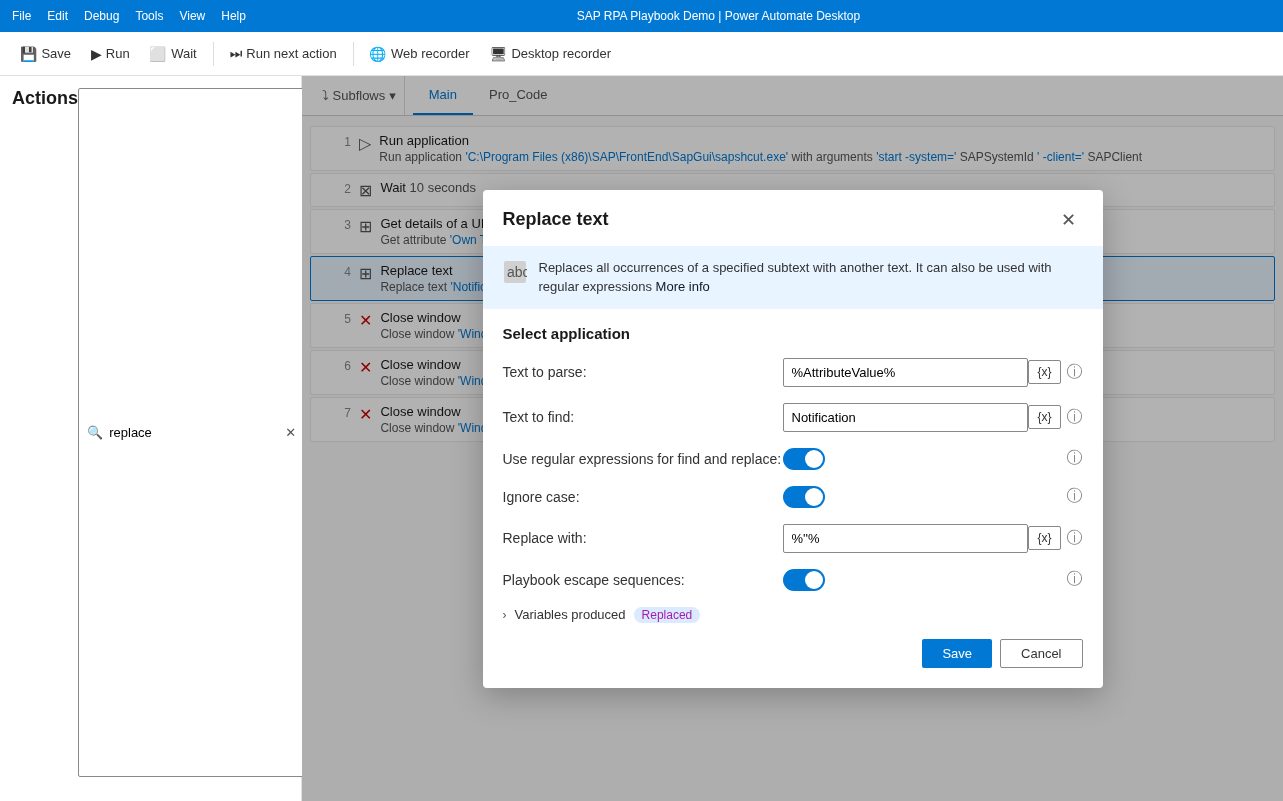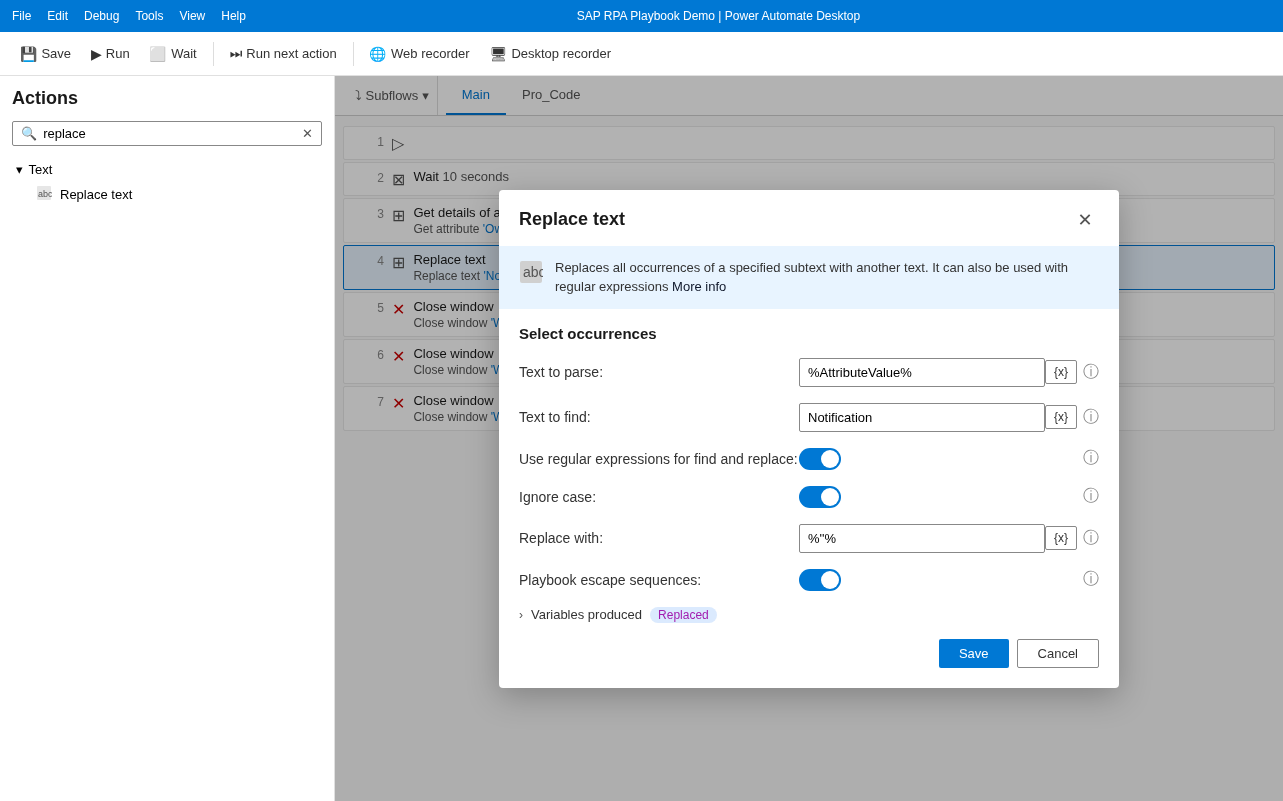--- a/index.html
+++ b/index.html
@@ -44,11 +44,11 @@
 
     
     .sidebar {
-      width: 335px;
+      width: 302px;
       background: white;
       border-right: 1px solid #e0e0e0;
       display: flex;
-      flex-direction: column;
+      flex-direction: row;
       padding: 12px;
     }
     .sidebar-title { font-size: 18px; font-weight: 600; color: #1a1a1a; margin-bottom: 12px; }

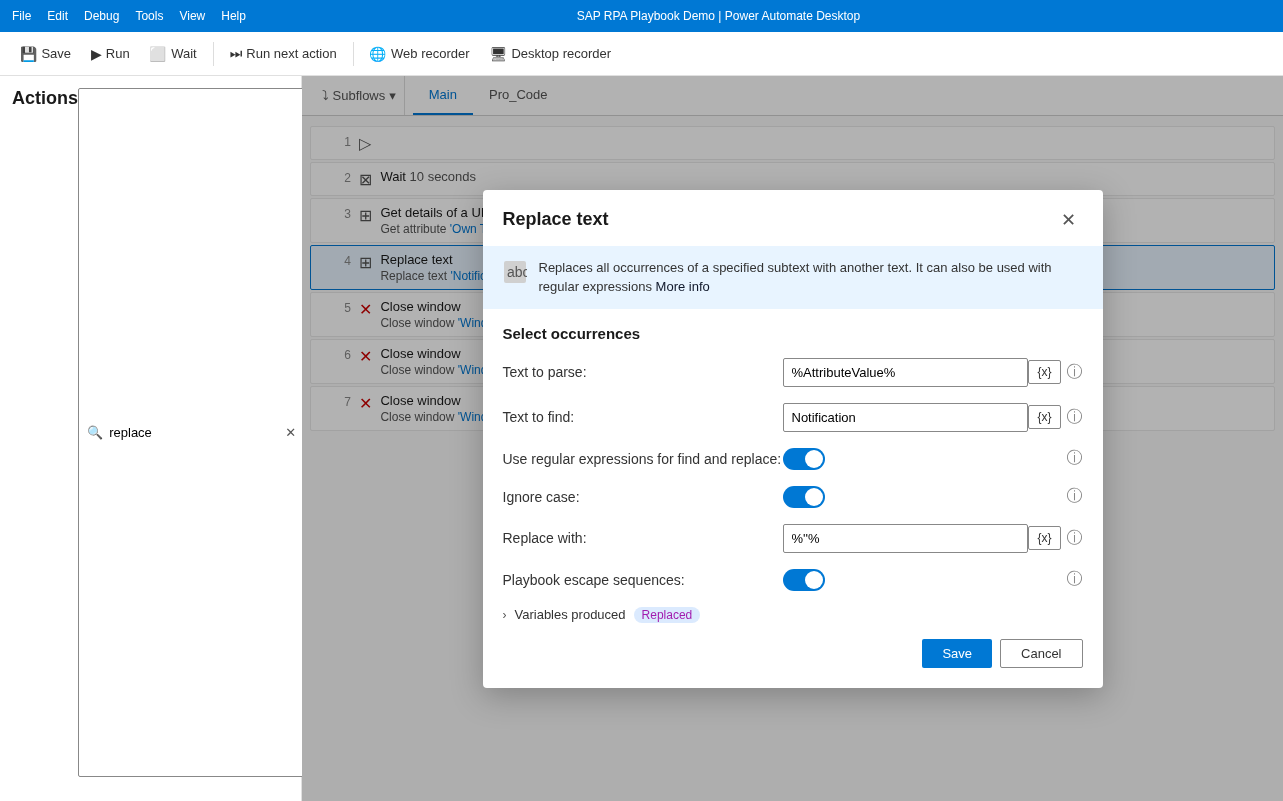--- a/index.html
+++ b/index.html
@@ -304,6 +304,12 @@
       <div class="flow-item">
         <div class="flow-item-num">1</div>
         <div class="flow-item-icon">▷</div>
+        <div class="flow-item-content">
+          <div class="flow-item-title">Run application</div>
+          <div class="flow-item-desc">
+            Run application <span class="link">'C:\Program Files (x86)\SAP\FrontEnd\SapGui\sapshcut.exe'</span> with arguments <span class="link">'start -system='</span>  SAPSystemId <span class="link">'  -client='</span>  SAPClient
+          </div>
+        </div>
       </div>
 
       <div class="flow-item">

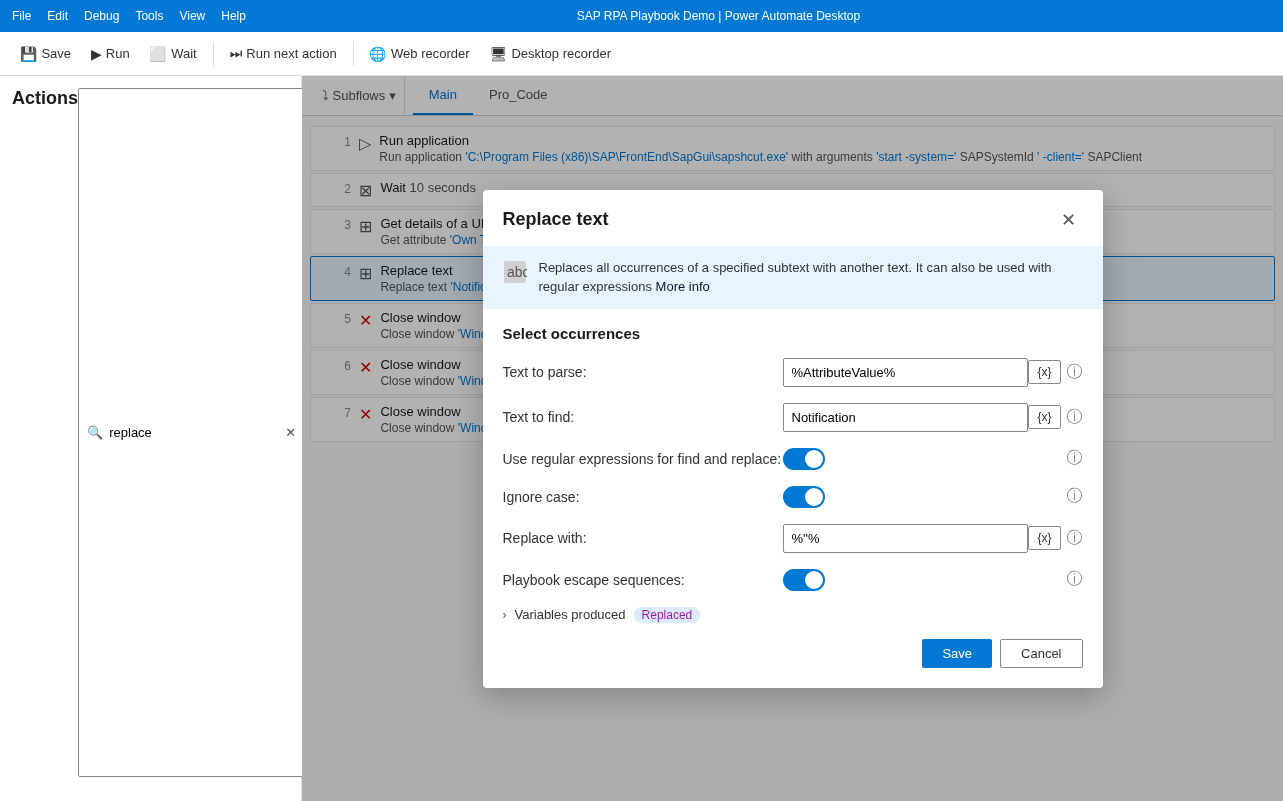--- a/index.html
+++ b/index.html
@@ -399,7 +399,7 @@
       </div>
 
       <div class="dialog-body">
-        <div class="dialog-section-title">Select occurrences</div>
+        <div class="dialog-section-title">Select application</div>
 
         <div class="param-row">
           <div class="param-label">Text to parse:</div>

